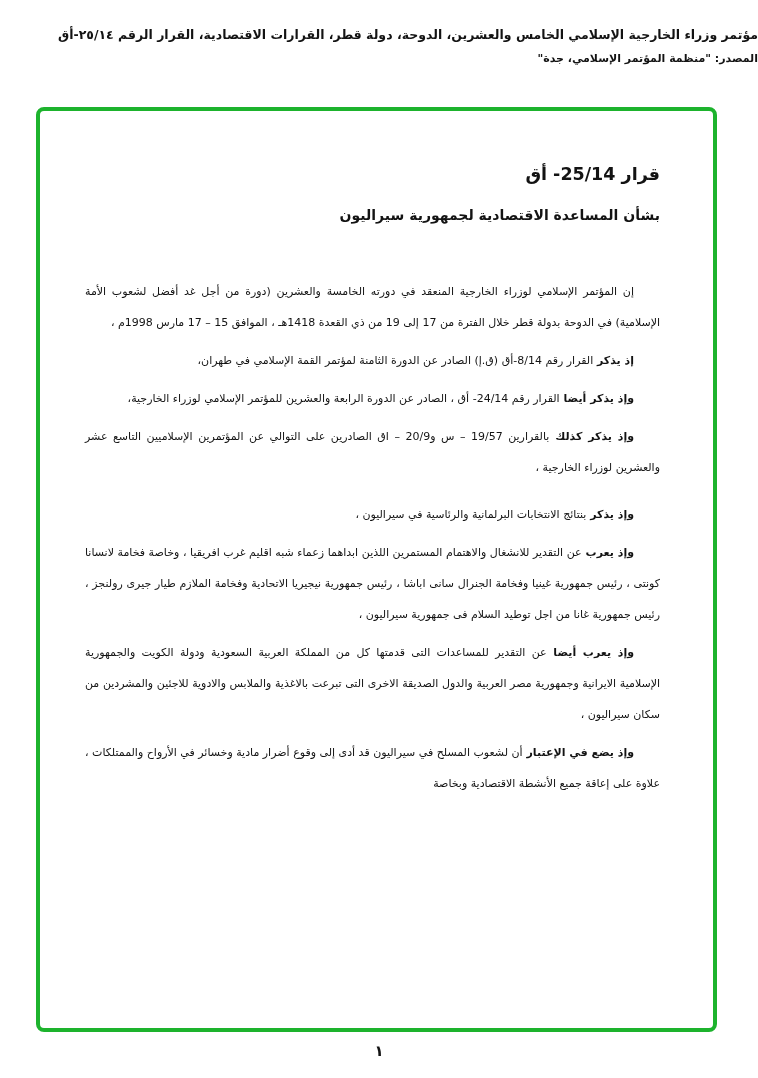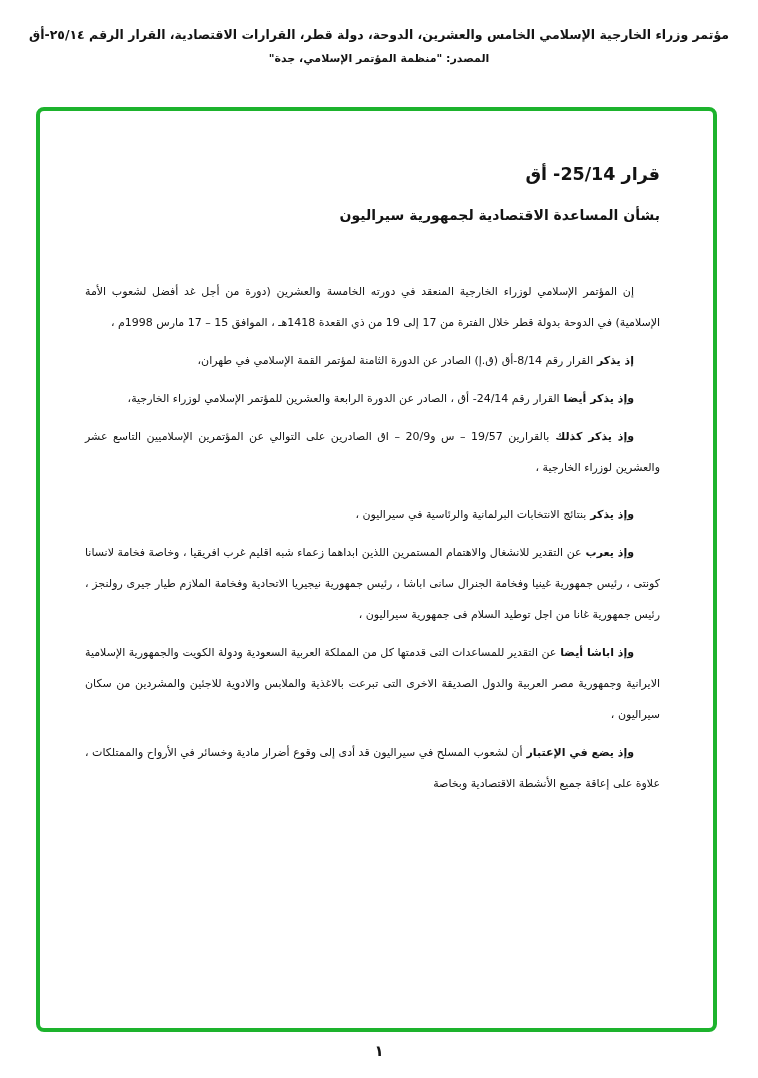--- a/index.html
+++ b/index.html
@@ -18,7 +18,6 @@
   .doc-header {
     position:absolute;
     top:26px; left:0; right:0;
-    text-align:center;
     font-weight:bold;
   }
   .hdr-line1 { font-size:12.5px; line-height:18px; }

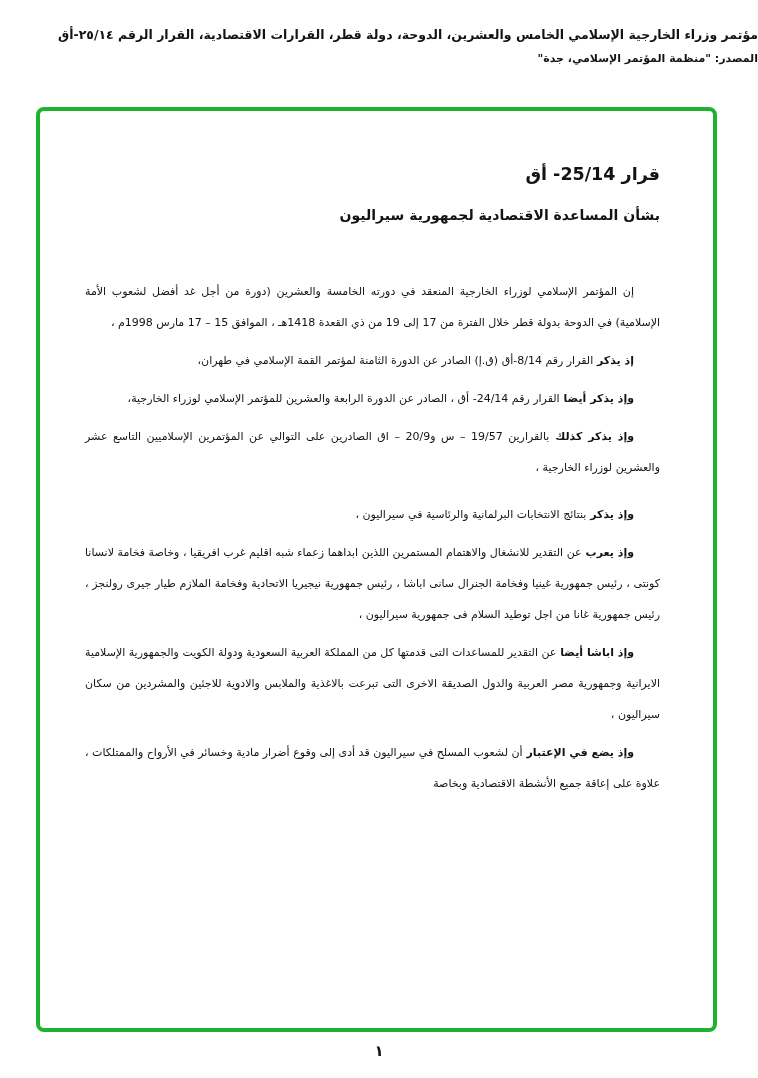--- a/index.html
+++ b/index.html
@@ -93,7 +93,7 @@
 
       <p class="para"><span class="lead">وإذ يعرب </span><span>عن التقدير للانشغال والاهتمام المستمرين اللذين ابداهما زعماء شبه اقليم غرب افريقيا ، وخاصة فخامة لانسانا كونتى ، رئيس جمهورية غينيا وفخامة الجنرال سانى اباشا ، رئيس جمهورية نيجيريا الاتحادية وفخامة الملازم طيار جيرى رولنجز ، رئيس جمهورية غانا من اجل توطيد السلام فى جمهورية سيراليون ،</span></p>
 
-      <p class="para"><span class="lead">وإذ اباشا أيضا </span><span>عن التقدير للمساعدات التى قدمتها كل من المملكة العربية السعودية ودولة الكويت والجمهورية الإسلامية الايرانية وجمهورية مصر العربية والدول الصديقة الاخرى التى تبرعت بالاغذية والملابس والادوية للاجئين والمشردين من سكان سيراليون ،</span></p>
+      <p class="para"><span class="lead">وإذ يعرب أيضا </span><span>عن التقدير للمساعدات التى قدمتها كل من المملكة العربية السعودية ودولة الكويت والجمهورية الإسلامية الايرانية وجمهورية مصر العربية والدول الصديقة الاخرى التى تبرعت بالاغذية والملابس والادوية للاجئين والمشردين من سكان سيراليون ،</span></p>
 
       <p class="para"><span class="lead">وإذ يضع في الإعتبار </span><span>أن لشعوب المسلح في سيراليون قد أدى إلى وقوع أضرار مادية وخسائر في الأرواح والممتلكات ، علاوة على إعاقة جميع الأنشطة الاقتصادية وبخاصة</span></p>
 

